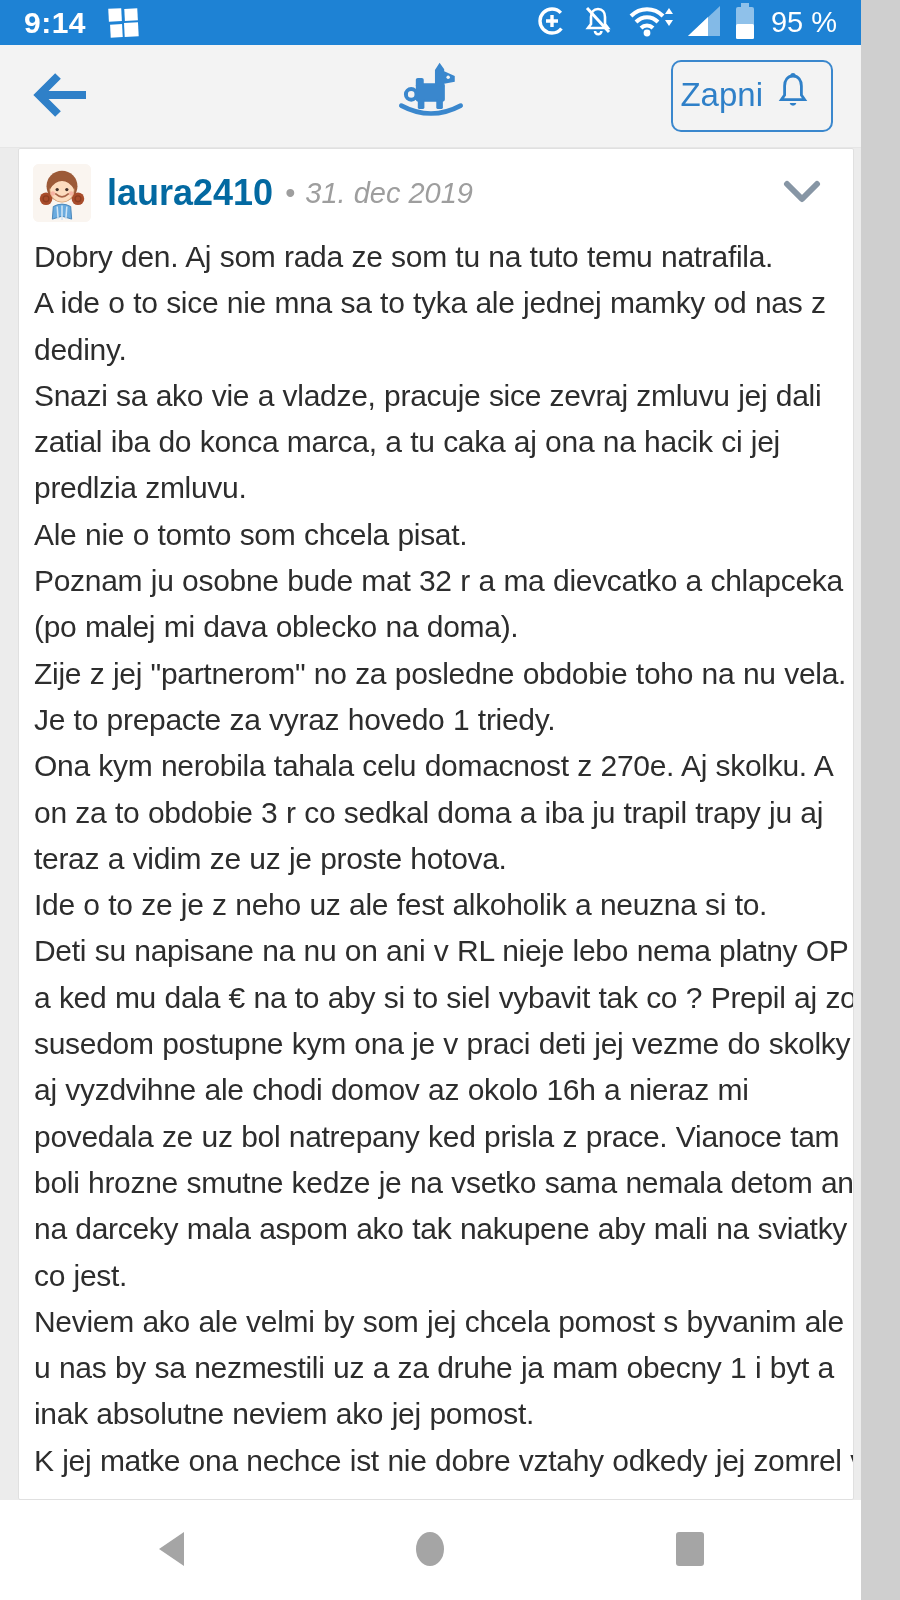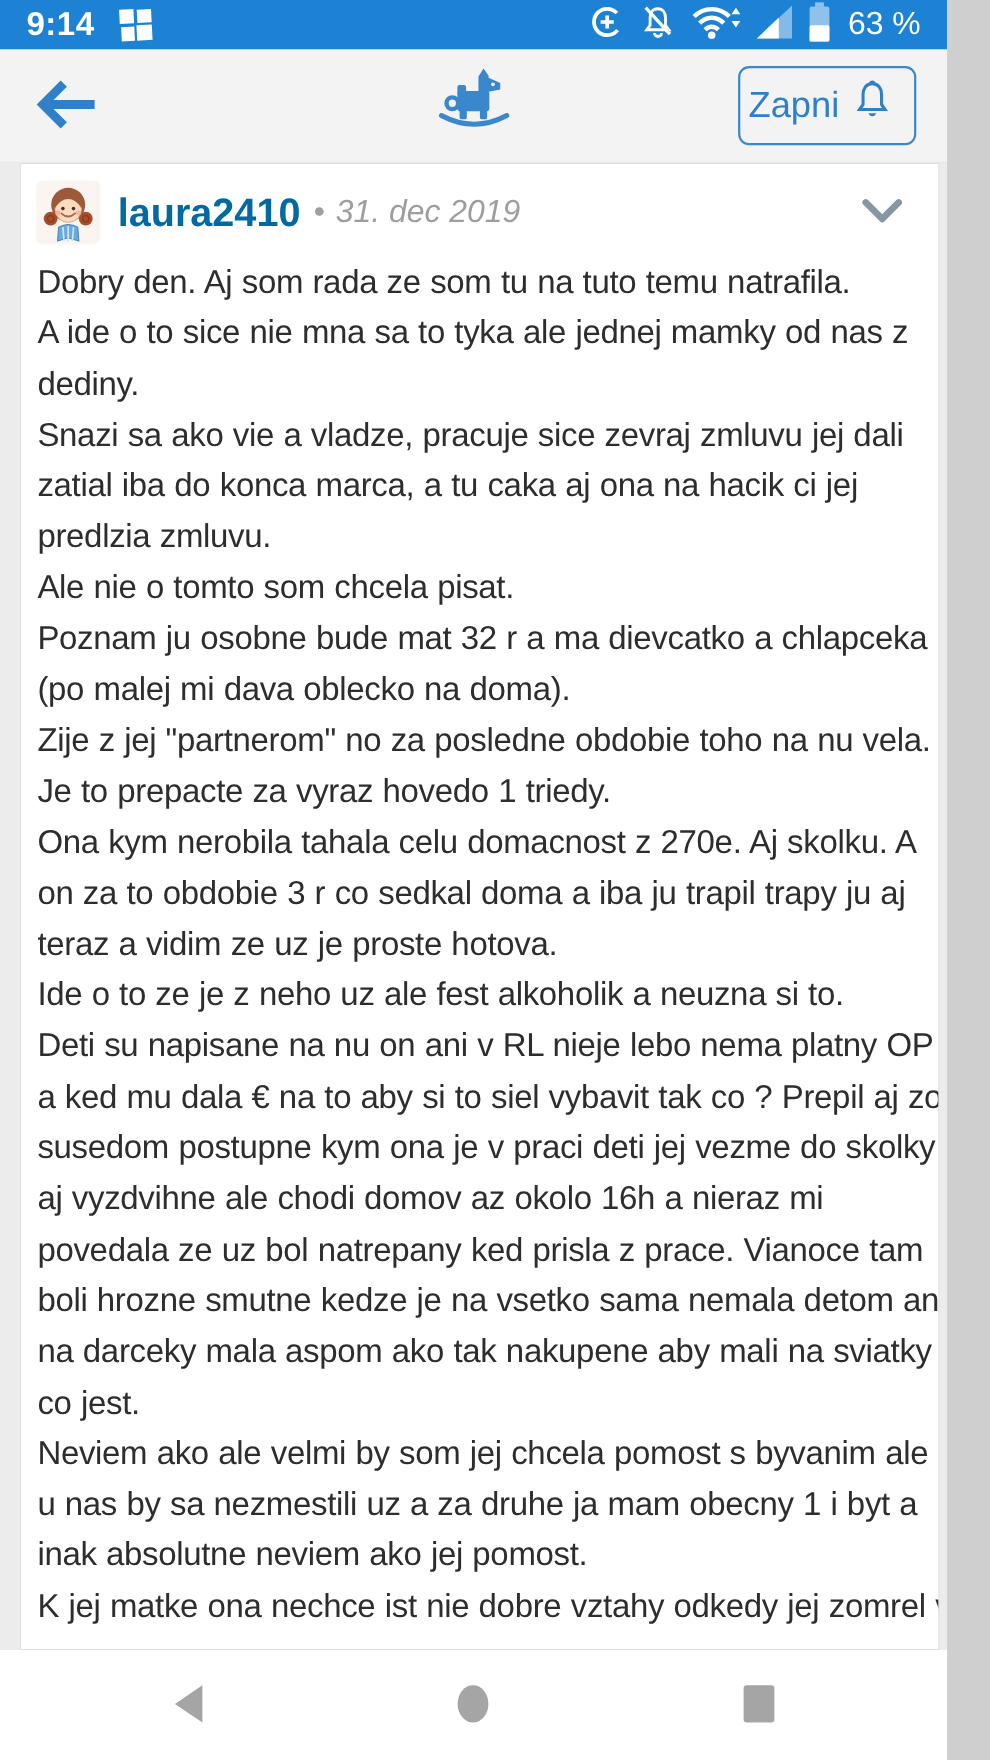--- a/index.html
+++ b/index.html
@@ -112,7 +112,7 @@
           <rect x="2" y="21" width="18" height="15" rx="1.5" fill="#fff"></rect>
         </svg>
       </span>
-      <span class="sb-batt-text">63 %</span>
+      <span class="sb-batt-text">95 %</span>
     </span>
   </div>
 

